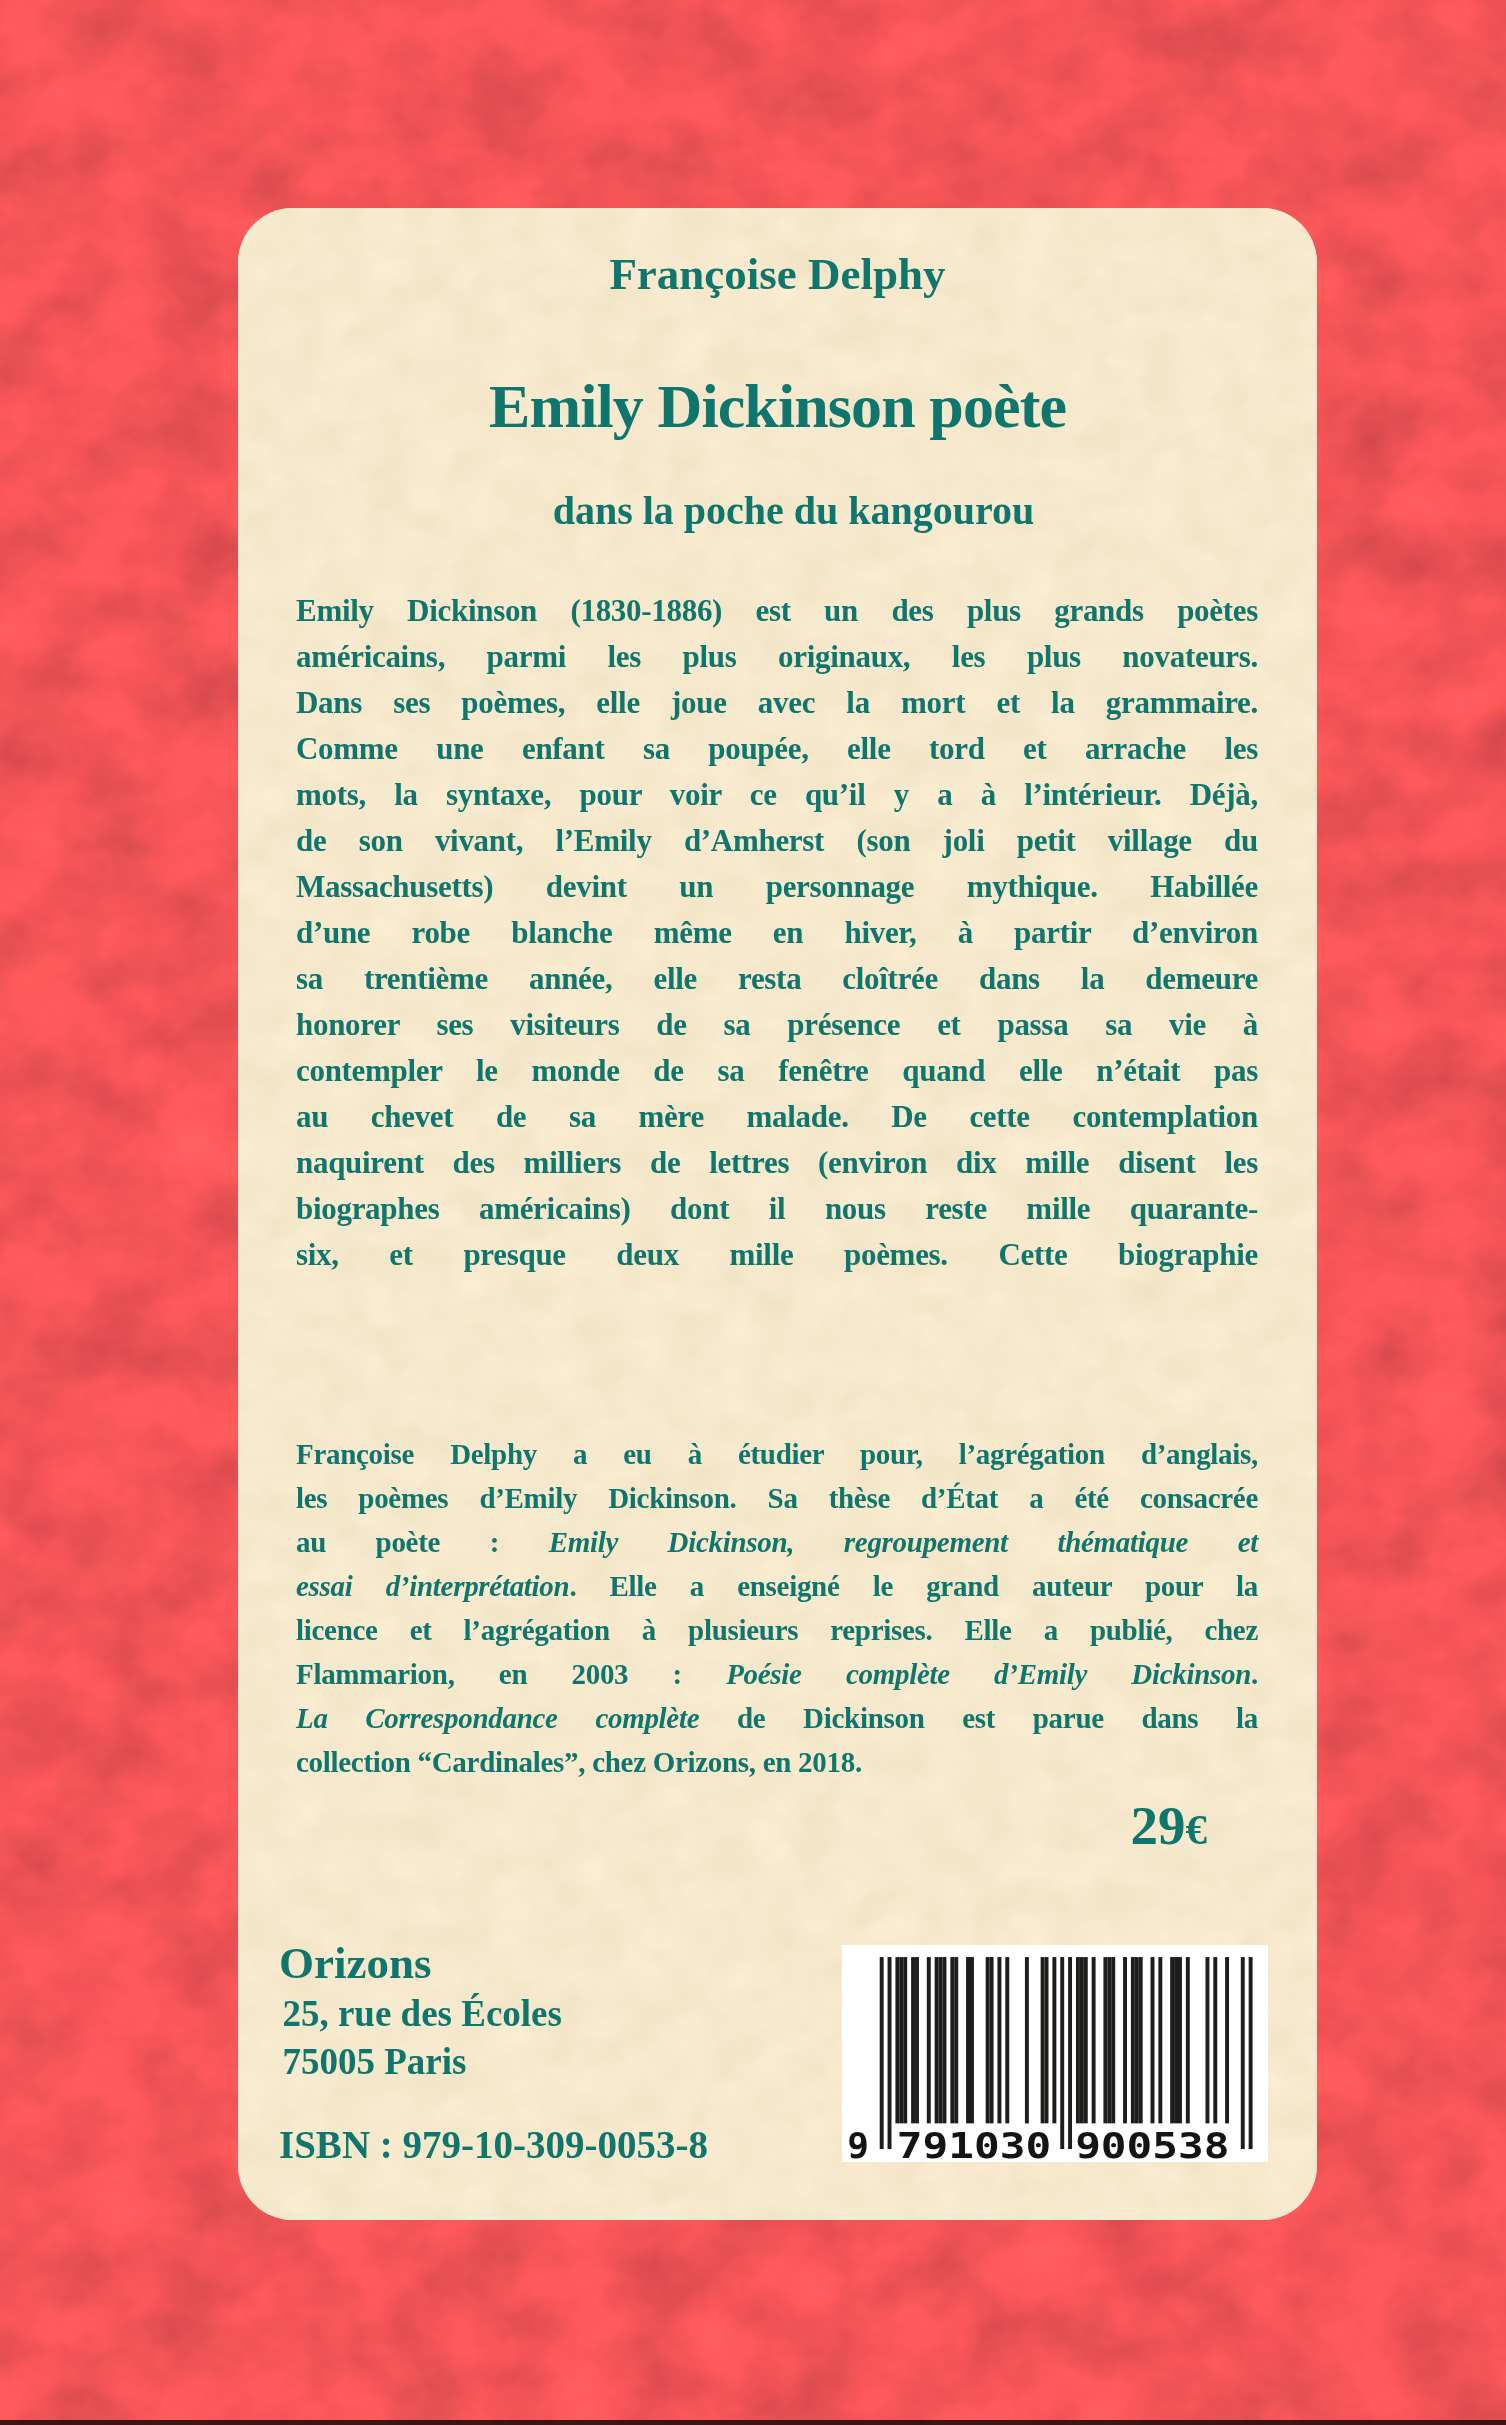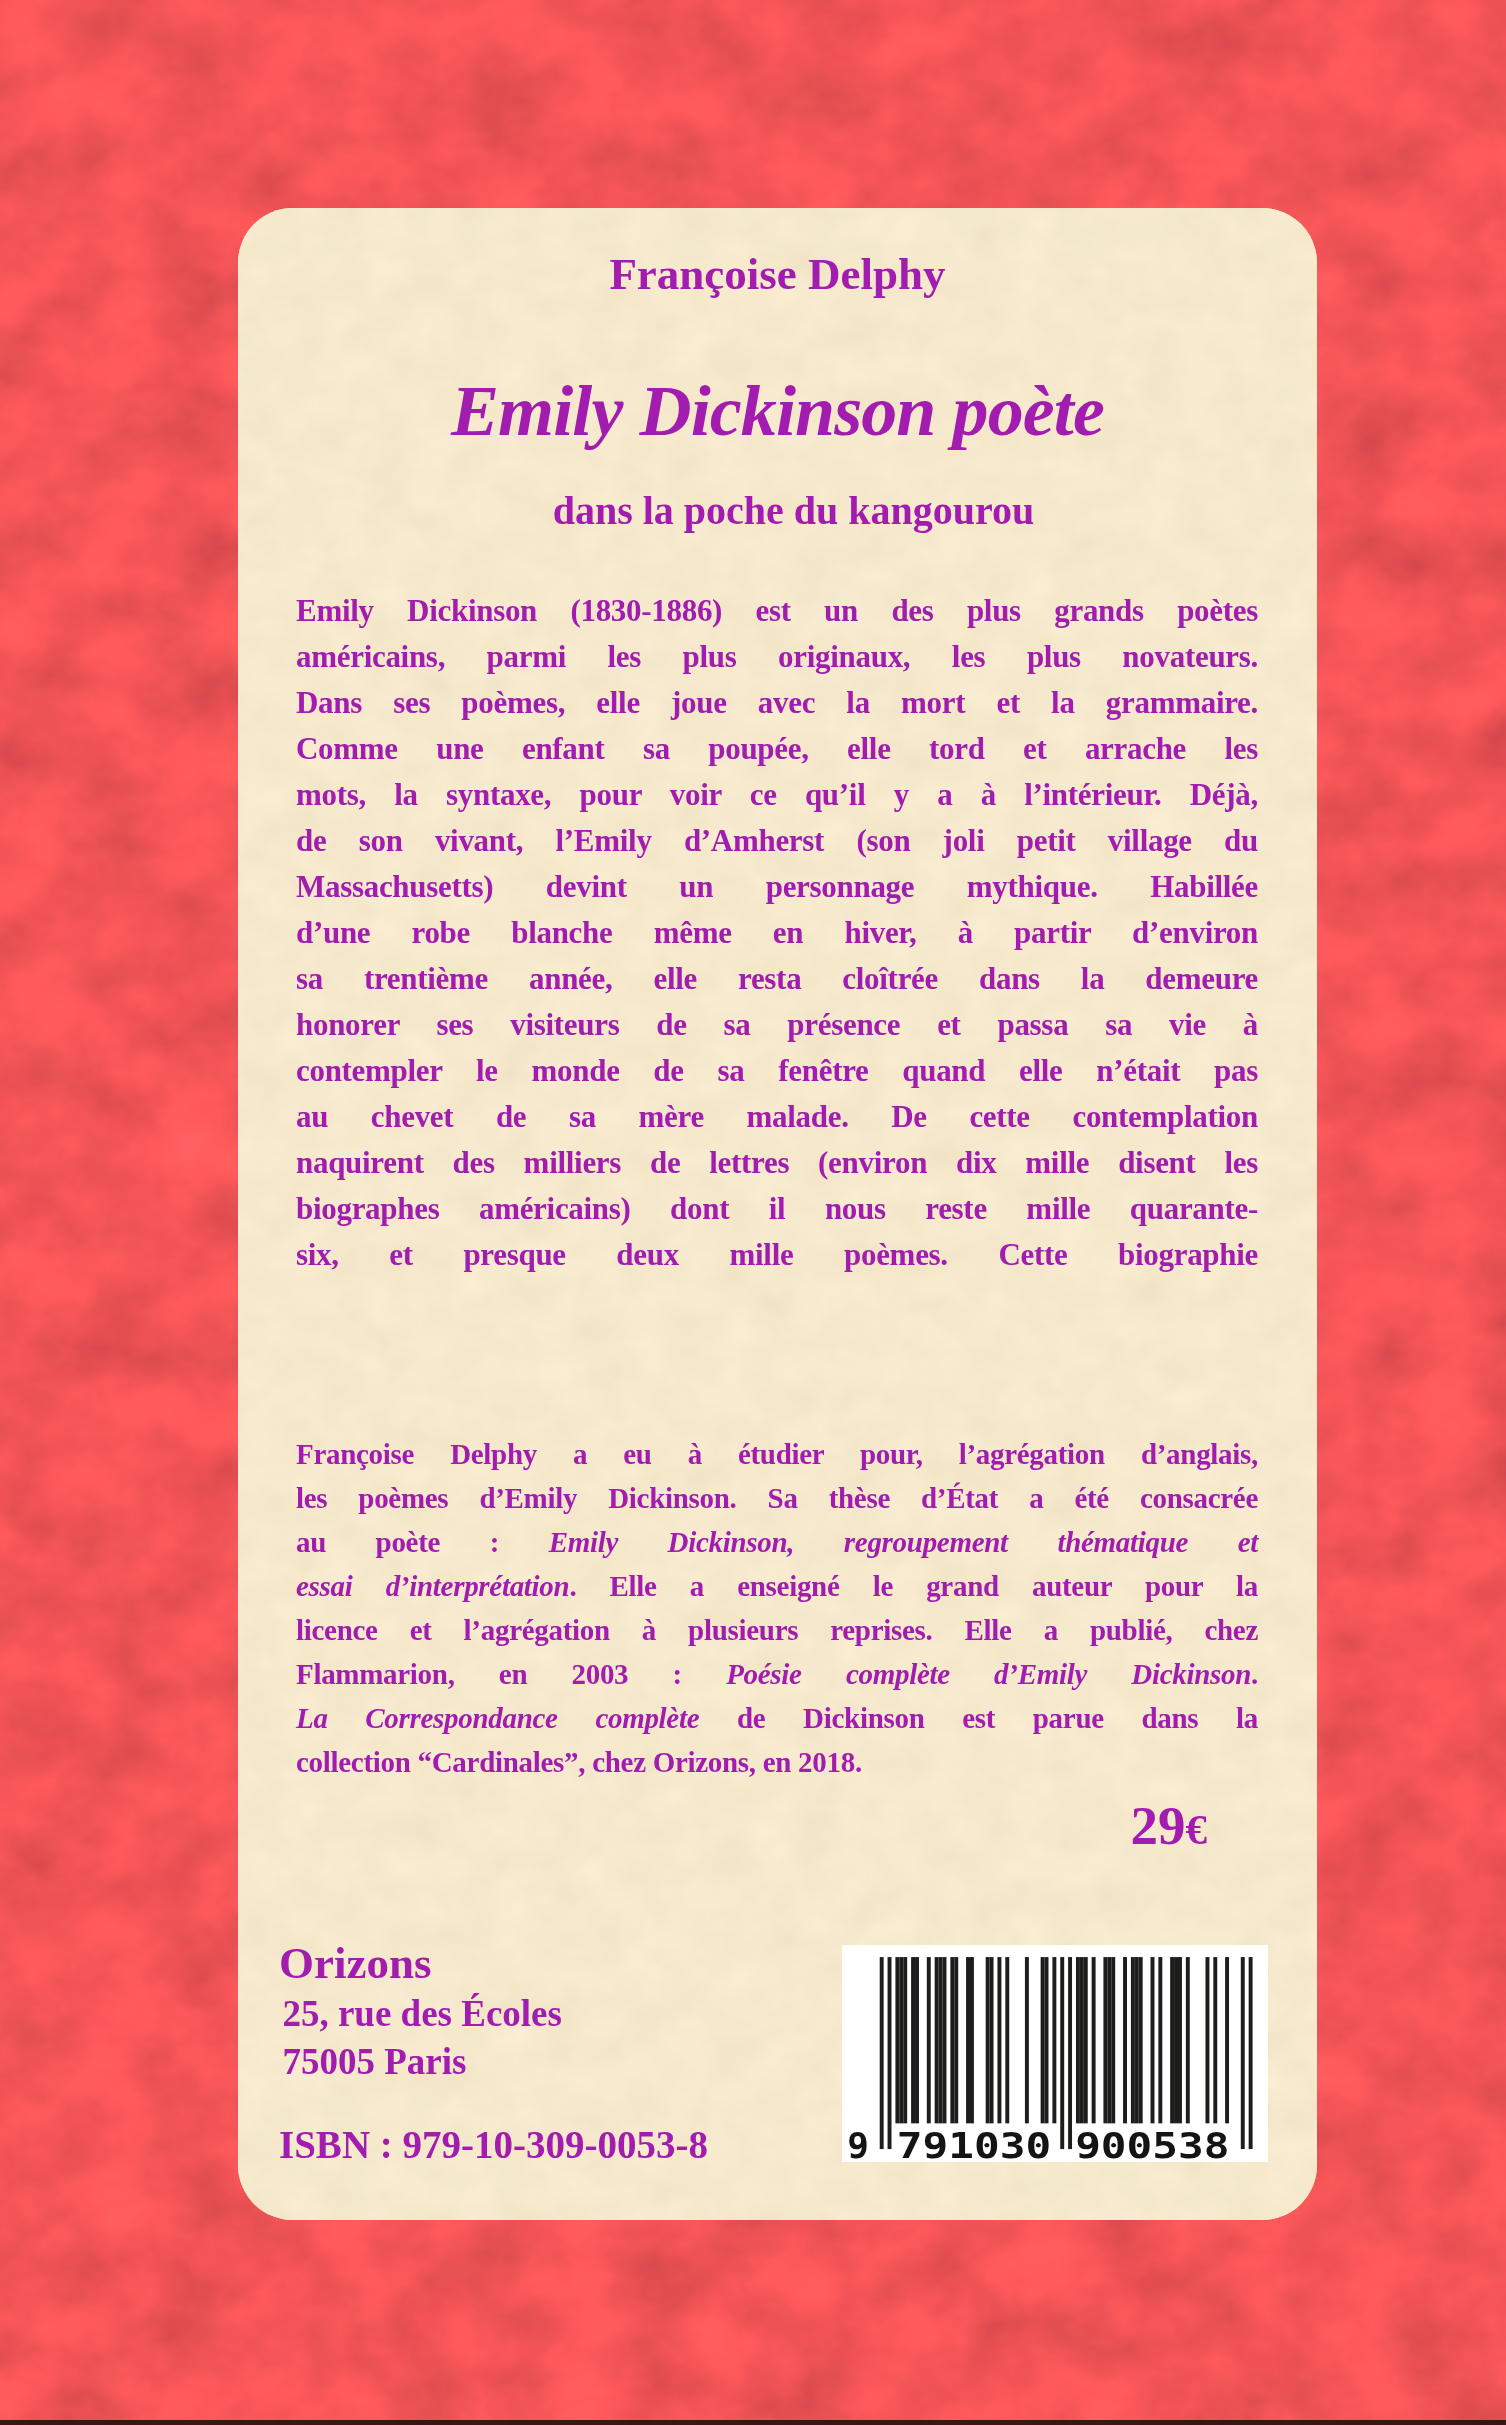--- a/index.html
+++ b/index.html
@@ -71,7 +71,7 @@
     <rect width="1260" height="2350" filter="url(#creamtex)" opacity="0.9"></rect>
   </svg>
 
-  <div class="panel-content" style="color: #a21caf;">
+  <div class="panel-content" style="color: #0f766e;">
 
     <div class="author">Françoise Delphy</div>
 

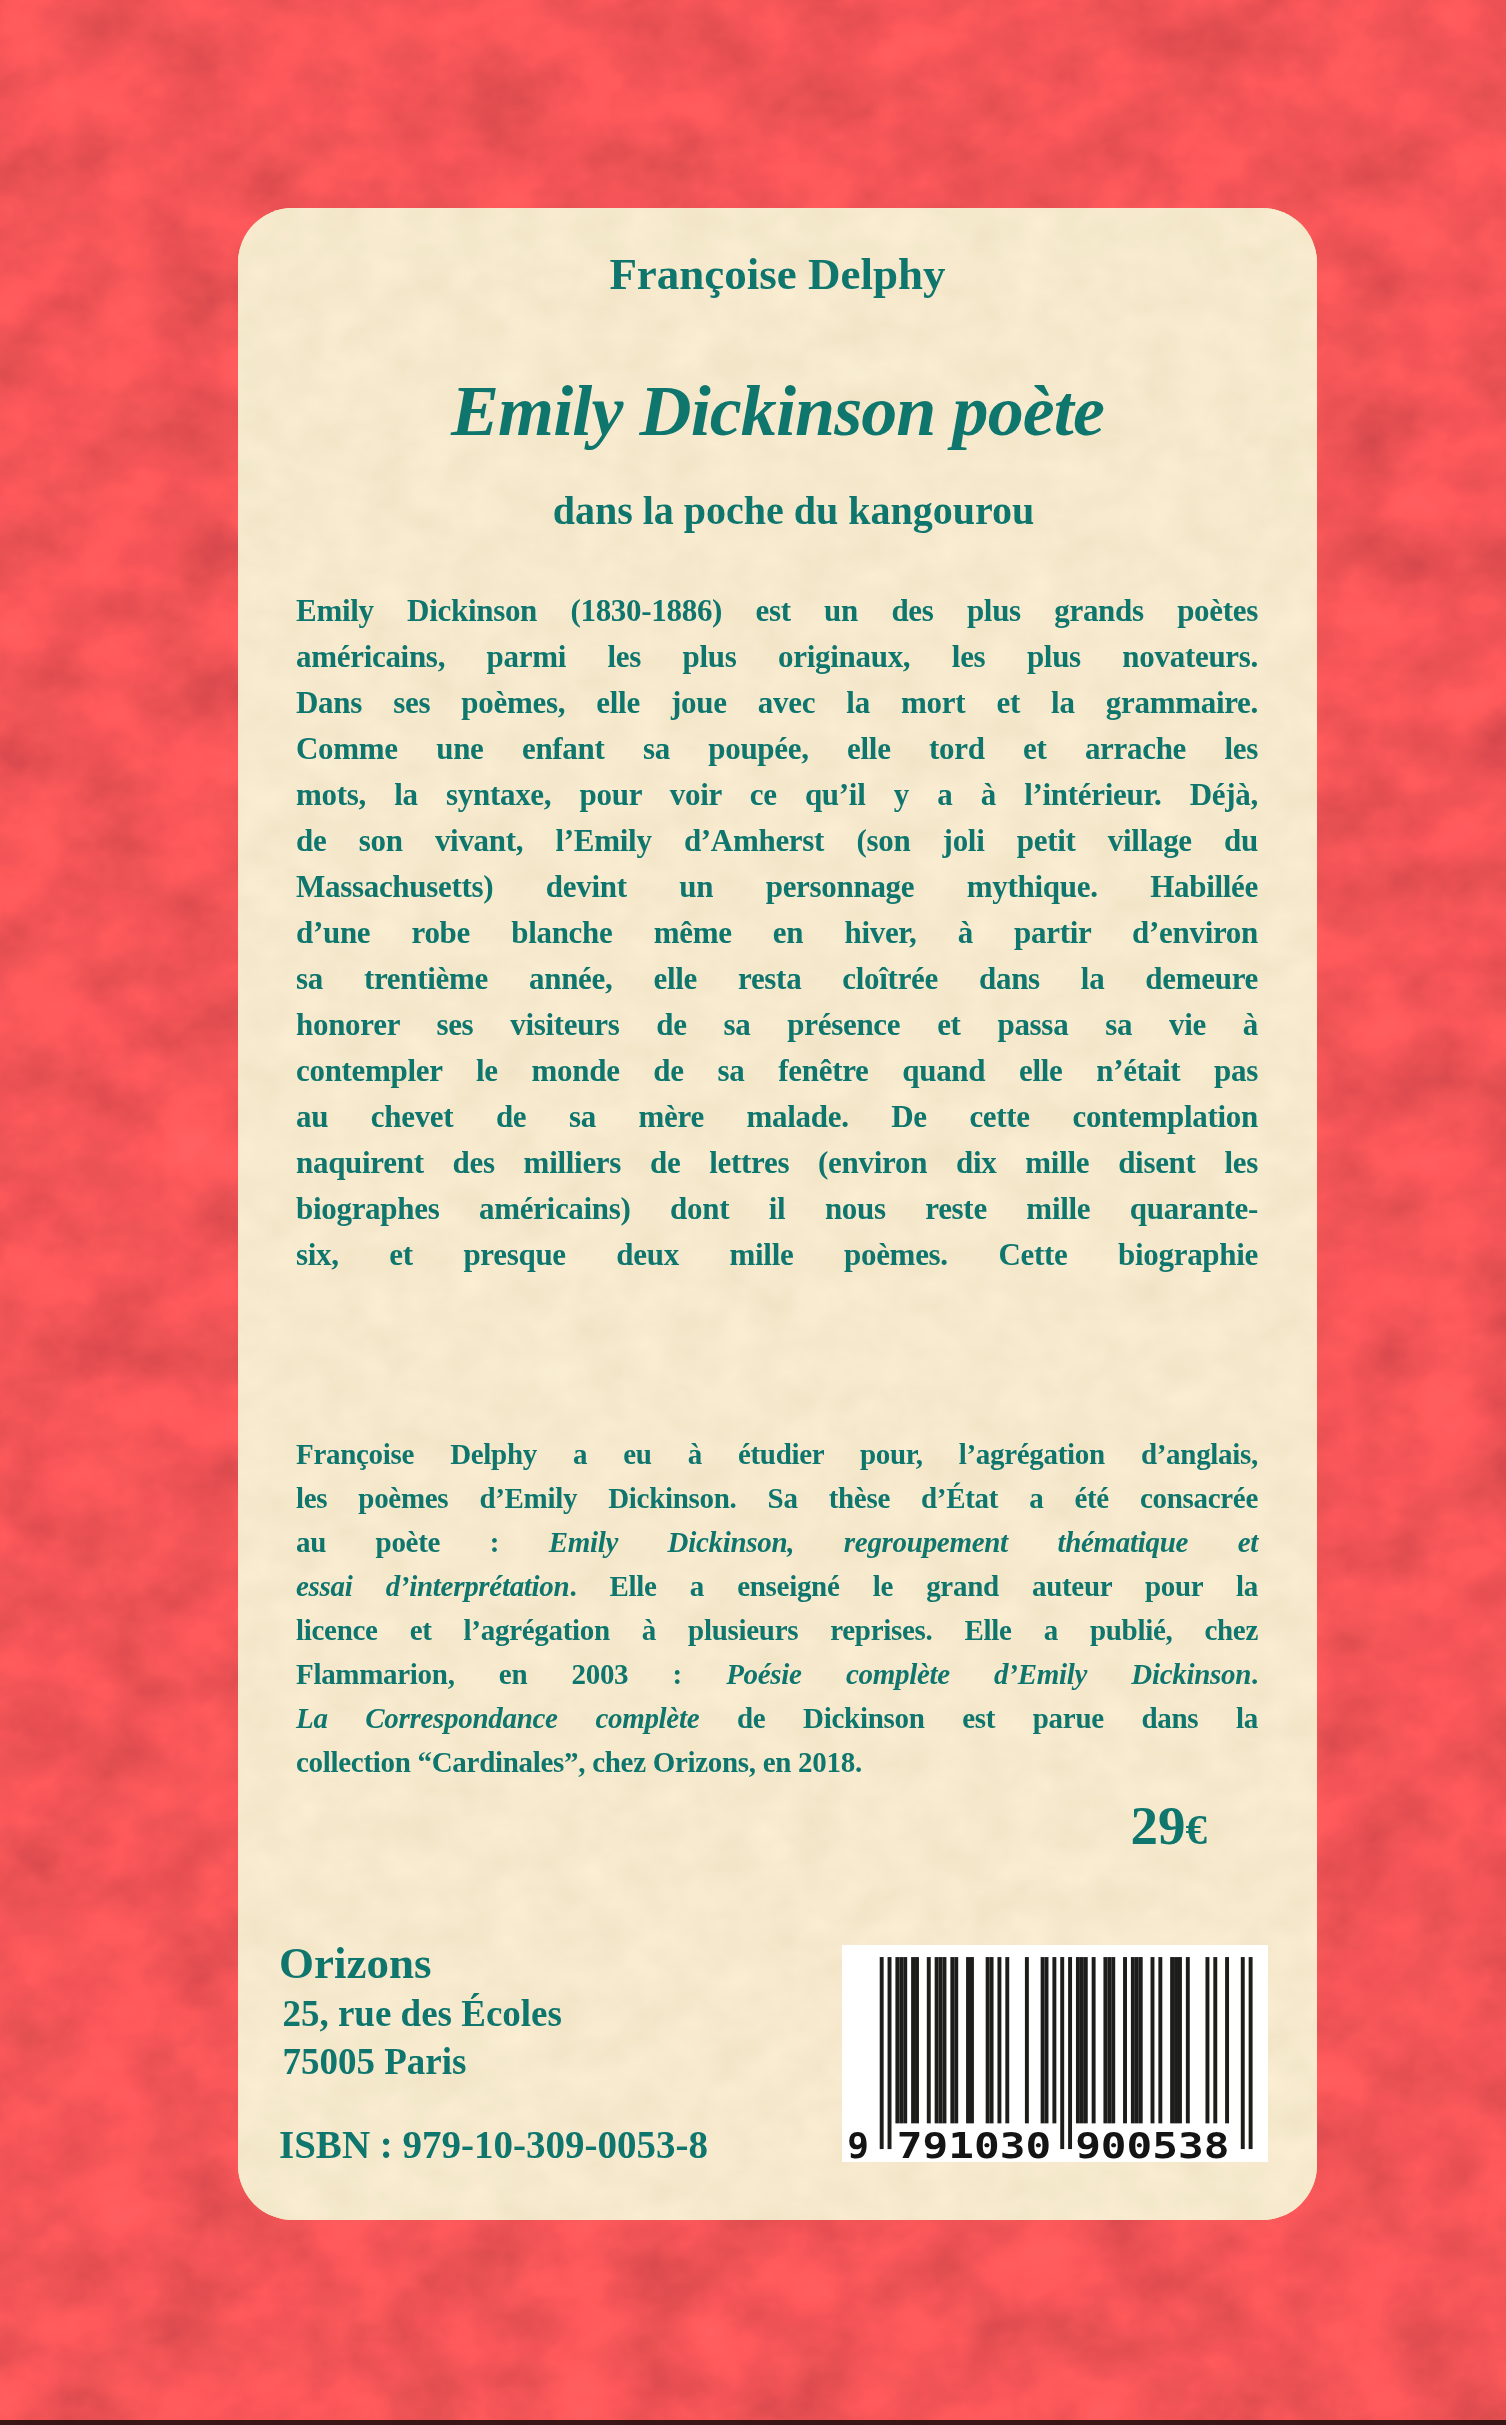--- a/index.html
+++ b/index.html
@@ -19,7 +19,7 @@
   .panel-content{position:absolute;left:0;top:0;width:100%;height:100%;z-index:1;color:#211c16;font-weight:bold;}
 
   .author{position:absolute;top:41px;left:0;right:0;text-align:center;font-size:45px;line-height:1.15;}
-  .title{position:absolute;top:164px;left:0;right:0;text-align:center;font-size:72px;line-height:1.1;letter-spacing:-0.9px;font-style:italic;}
+  .title{position:absolute;top:164px;left:0;right:0;text-align:center;font-size:62px;line-height:1.1;letter-spacing:-0.9px;}
   .subtitle{position:absolute;top:281px;left:0;right:0;text-align:center;font-size:40px;line-height:1.1;padding-left:32px;}
 
   .synopsis{position:absolute;top:380px;left:58px;width:962px;font-size:31px;line-height:46px;letter-spacing:-0.3px;}

